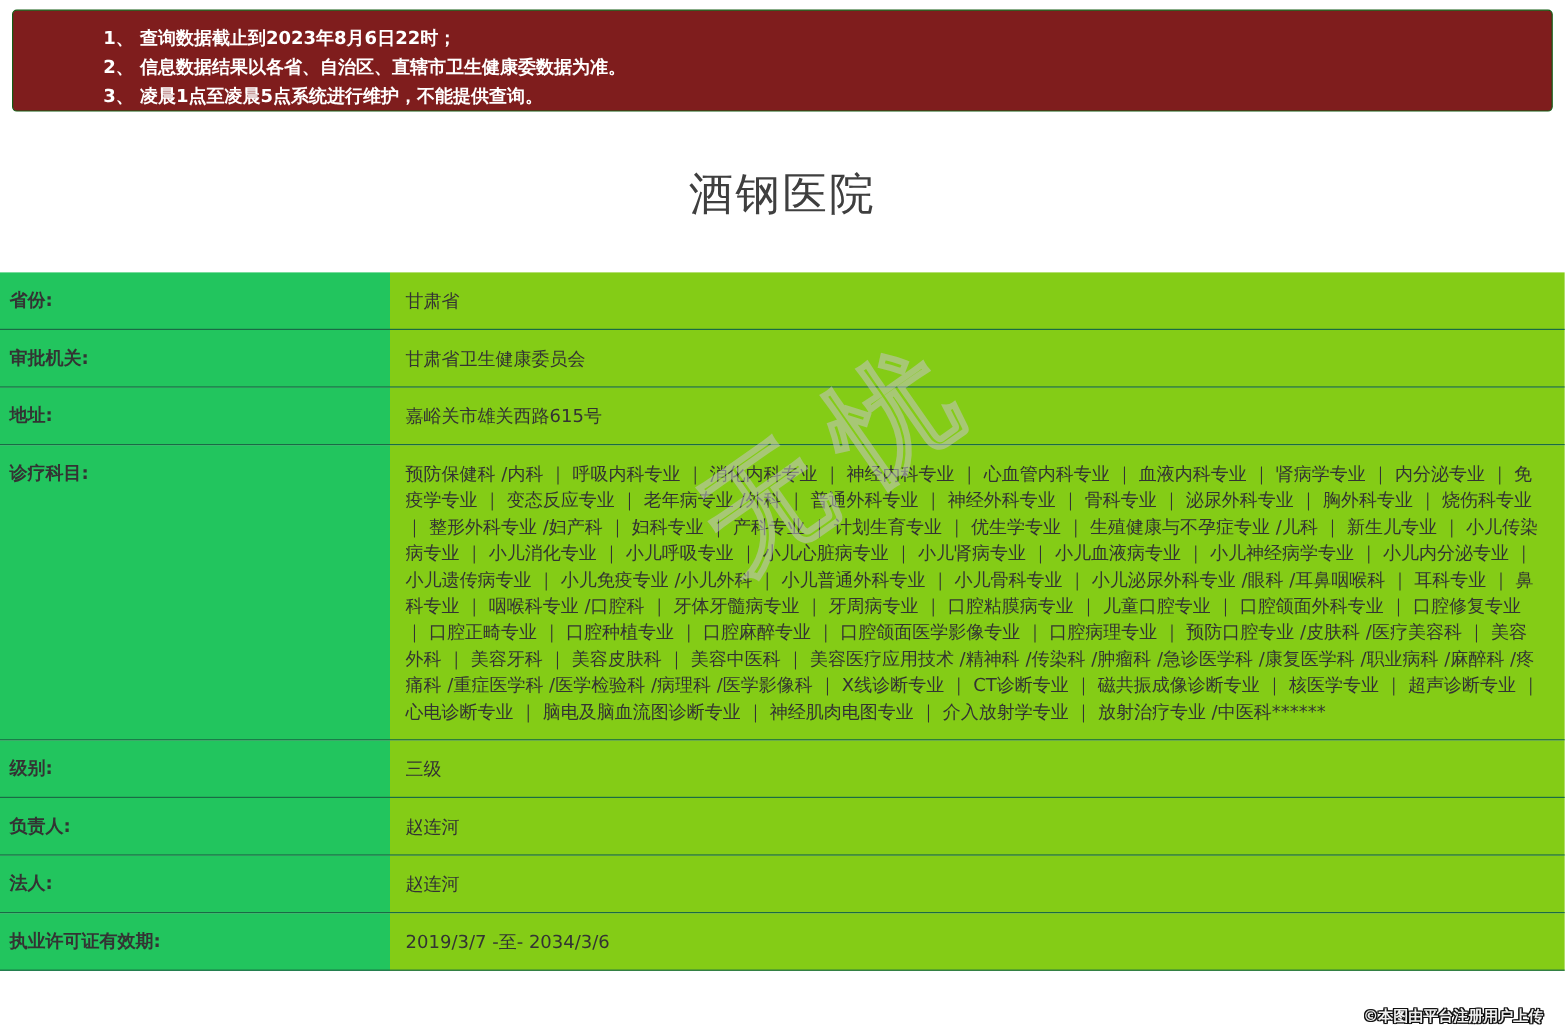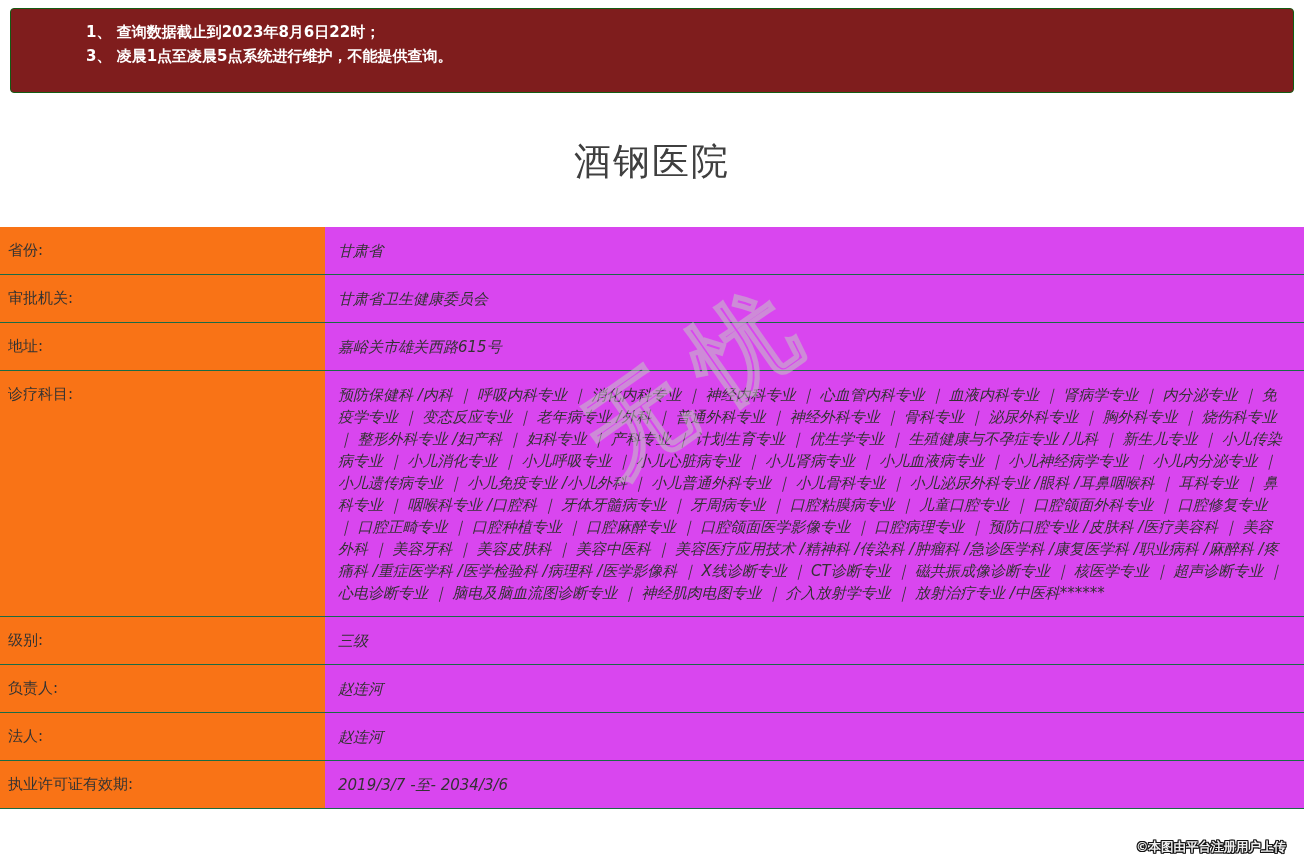--- a/index.html
+++ b/index.html
@@ -88,6 +88,7 @@
 
 <div class="notice">
   <div class="line">1、 查询数据截止到2023年8月6日22时；</div>
+  <div class="line">2、 信息数据结果以各省、自治区、直辖市卫生健康委数据为准。</div>
   <div class="line">3、 凌晨1点至凌晨5点系统进行维护，不能提供查询。</div>
 </div>
 

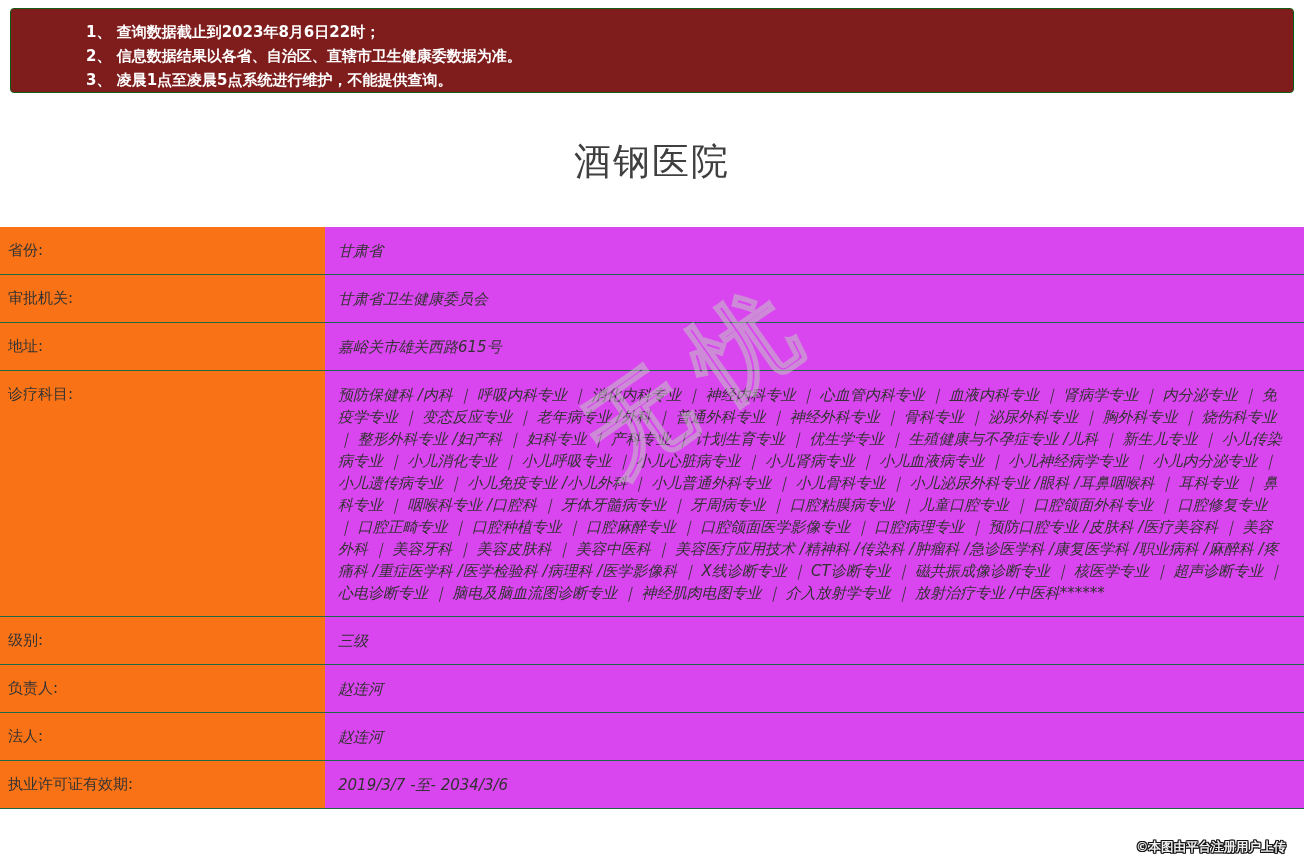--- a/index.html
+++ b/index.html
@@ -46,8 +46,8 @@
   table.info td { vertical-align: top; }
   td.lbl {
     width: 325px;
-    background: #f97316;
-    font-weight: normal;
+    background: #22c55e;
+    font-weight: bold;
     padding: 13px 10px 12px 8px;
     line-height: 20px;
   }

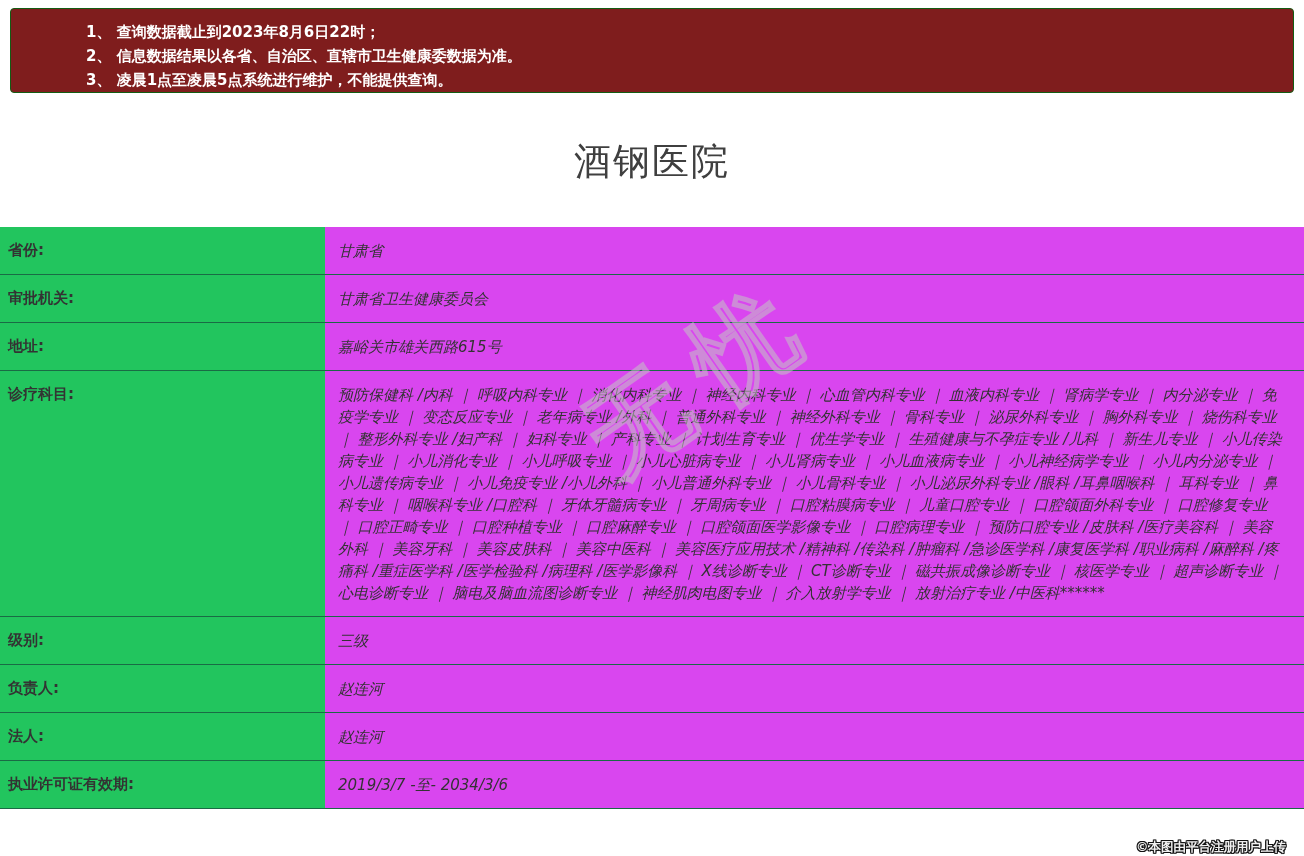--- a/index.html
+++ b/index.html
@@ -52,11 +52,10 @@
     line-height: 20px;
   }
   td.val {
-    background: #d946ef;
+    background: #84cc16;
     padding: 13px 18px 12px 13px;
     line-height: 22px;
     word-break: break-all;
-    font-style: italic;
   }
   
   .watermark {

